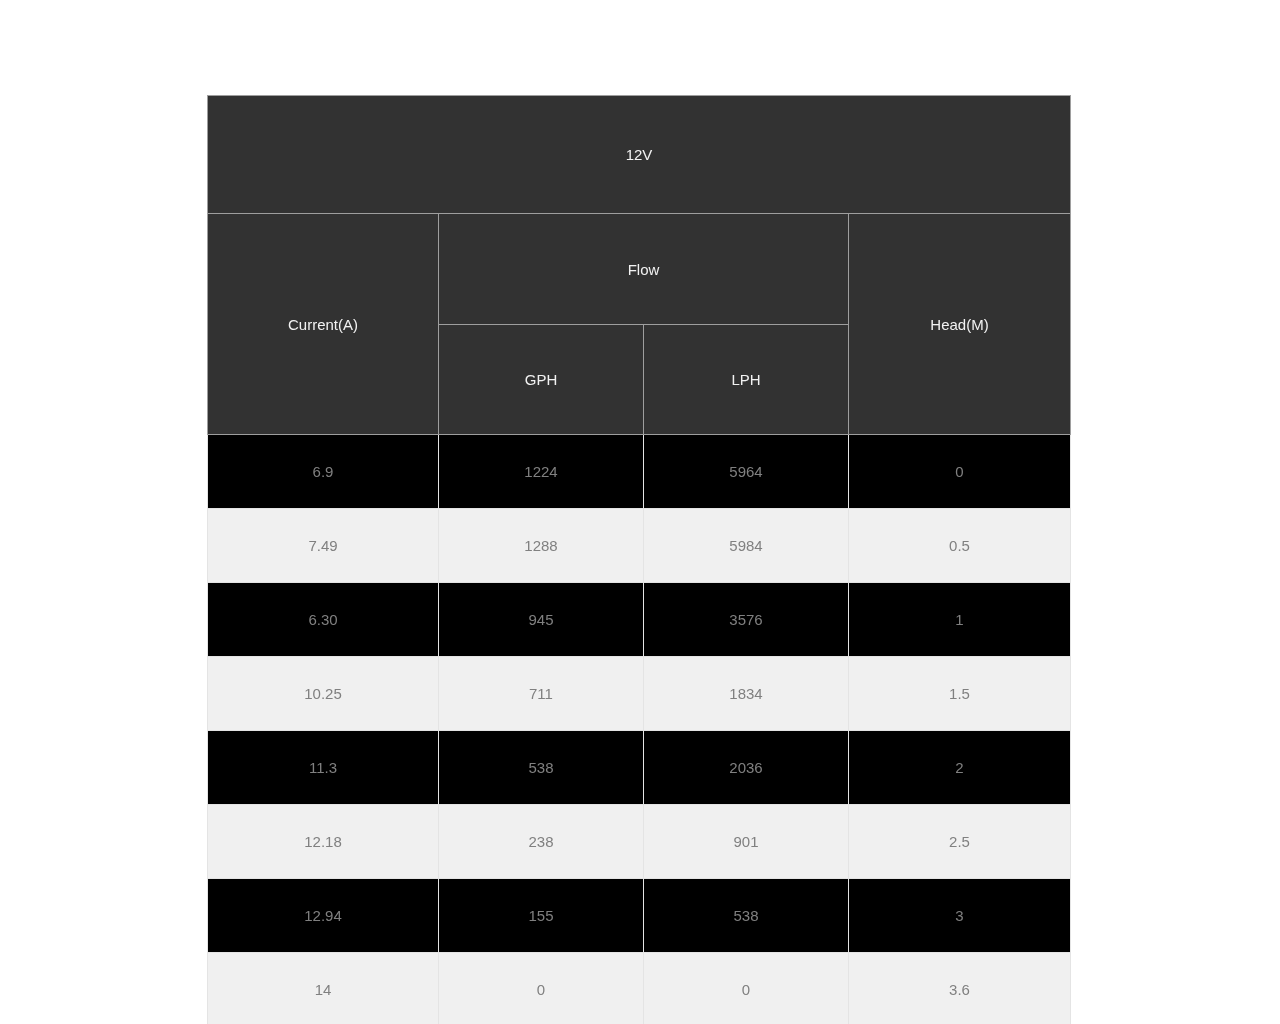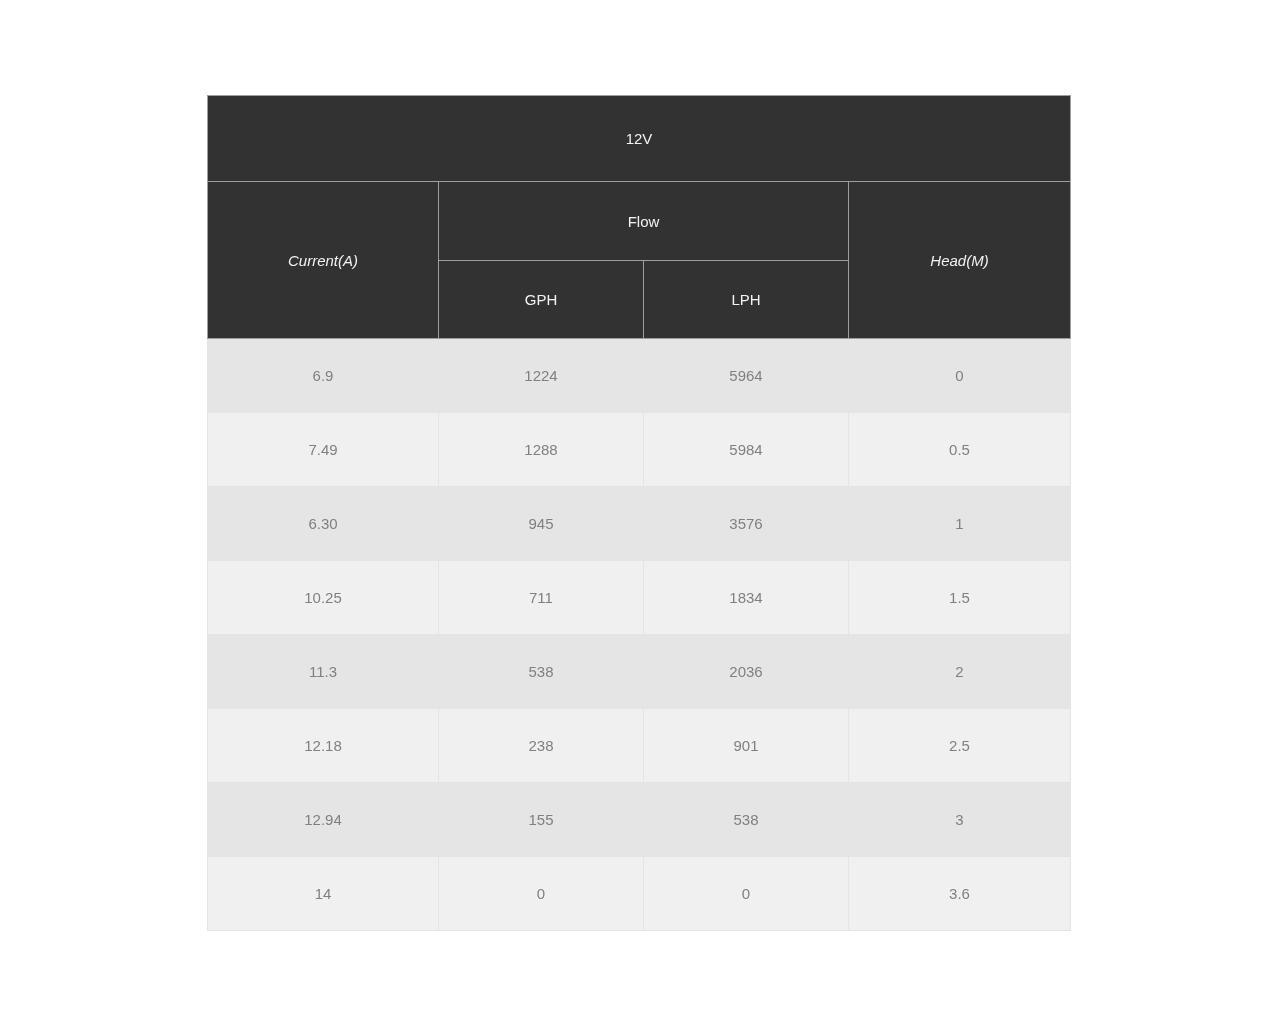--- a/index.html
+++ b/index.html
@@ -42,7 +42,7 @@
     text-align: center;
     vertical-align: middle;
     border: 1px solid #9e9e9e;
-    padding: 0;
+    padding: 16px;
   }
 
   th.title-cell {

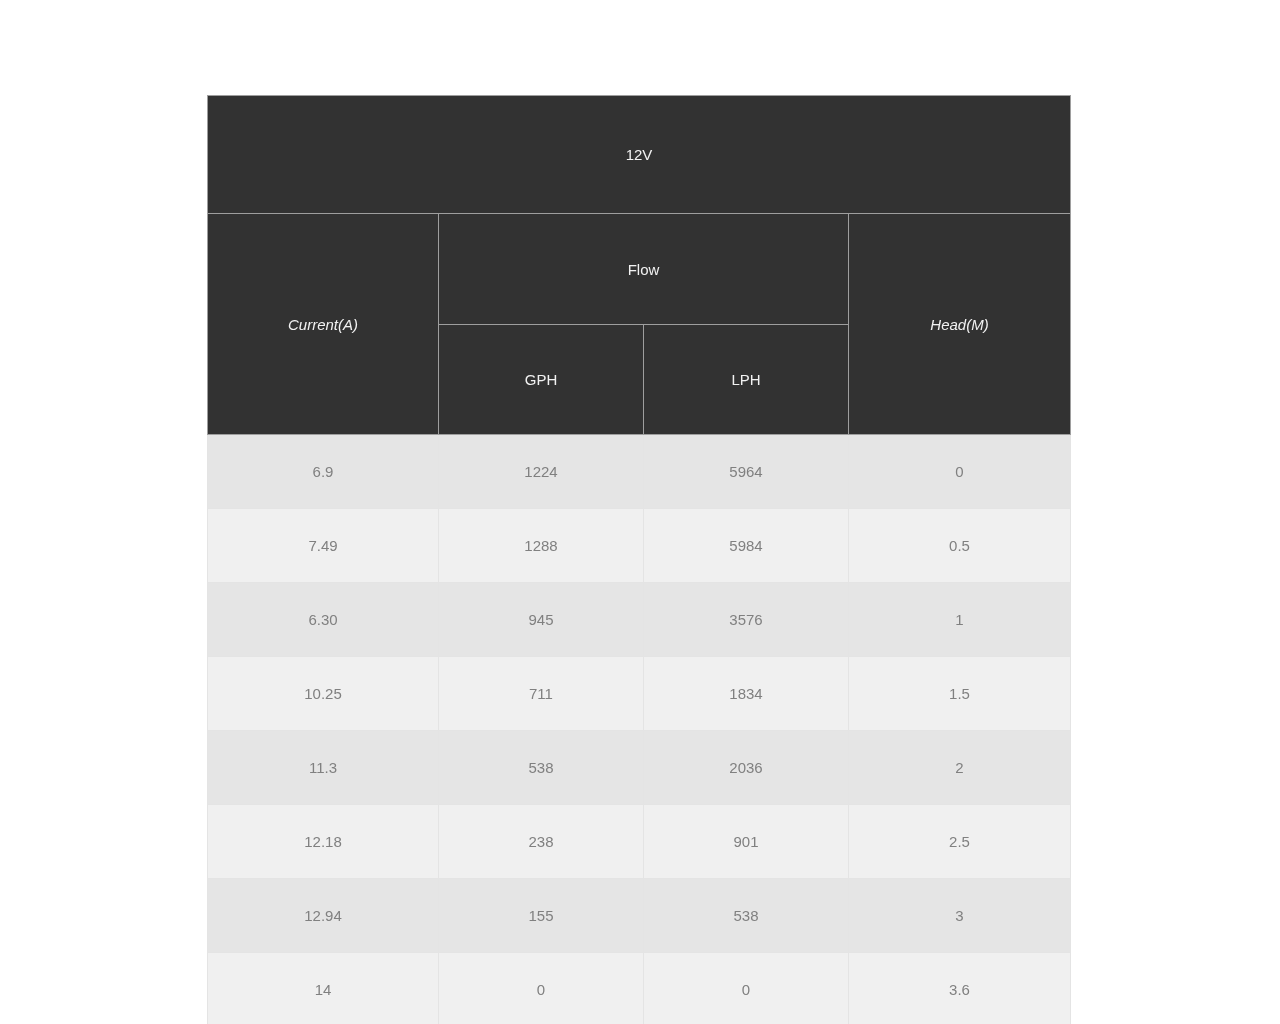--- a/index.html
+++ b/index.html
@@ -52,7 +52,6 @@
 
   th.group-head {
     height: 155px;
-    font-style: italic;
   }
 
   th.flow-cell {

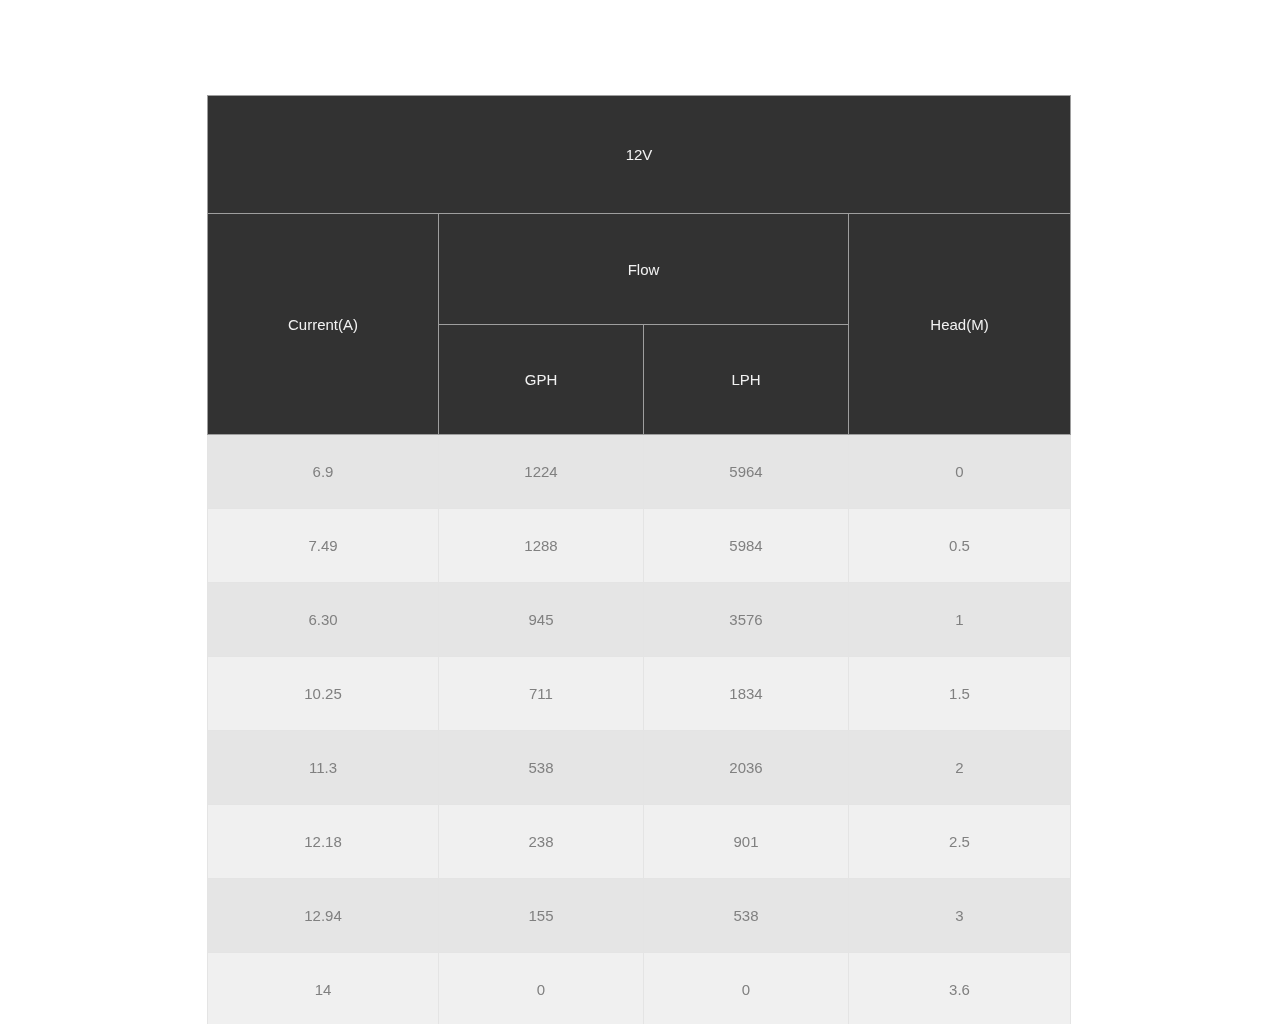--- a/index.html
+++ b/index.html
@@ -70,7 +70,7 @@
     vertical-align: middle;
     font-size: 15px;
     color: #808080;
-    background: #e5e5e5;
+    background: #000000;
     border: 1px solid #e4e4e4;
     border-top: none;
     padding: 0;

